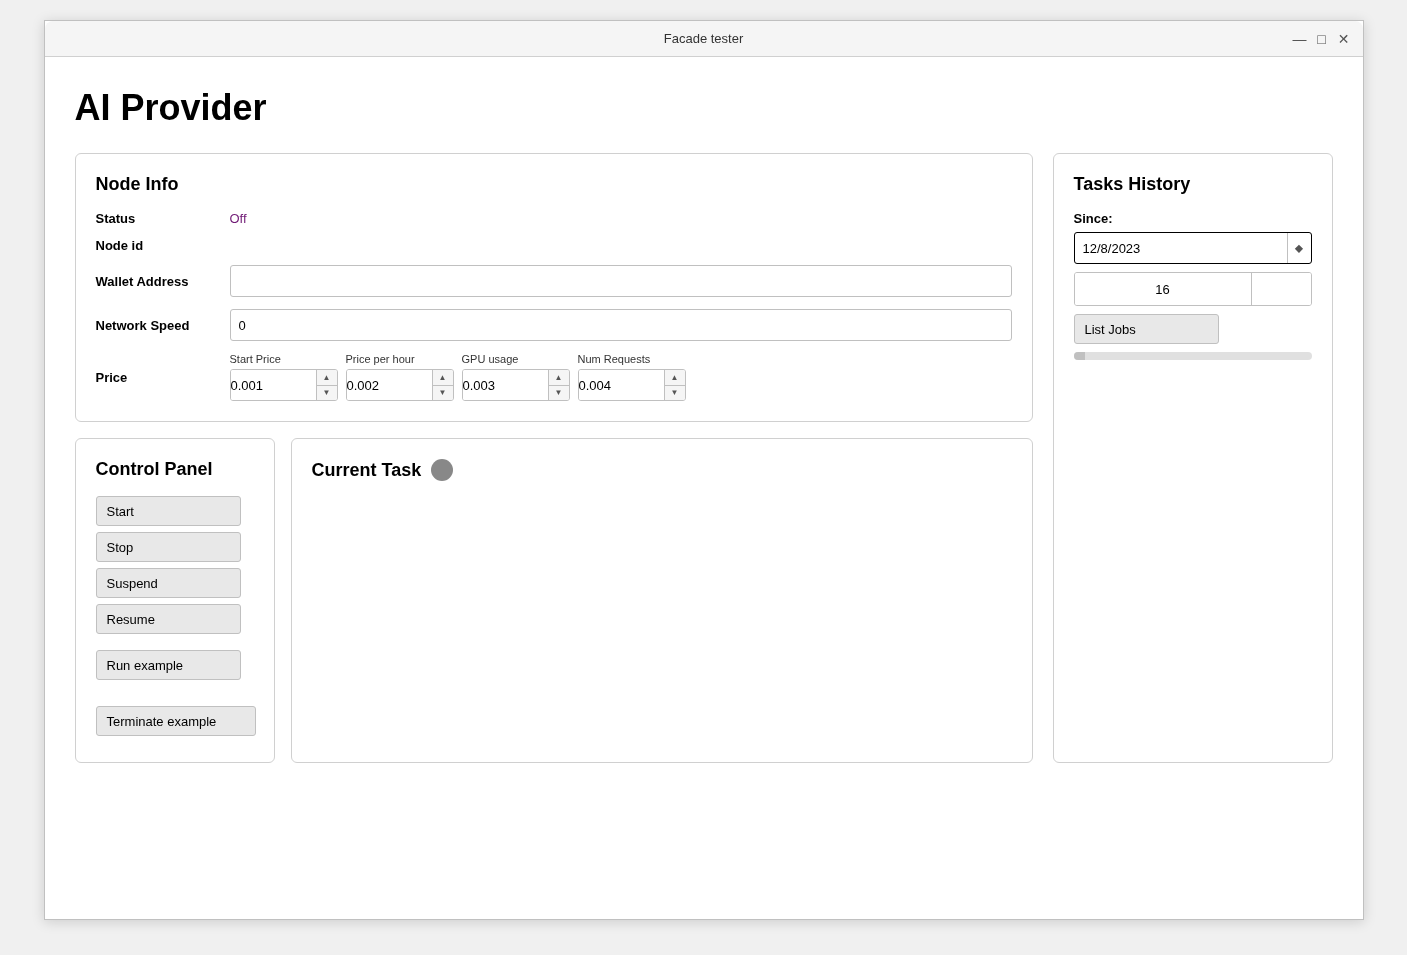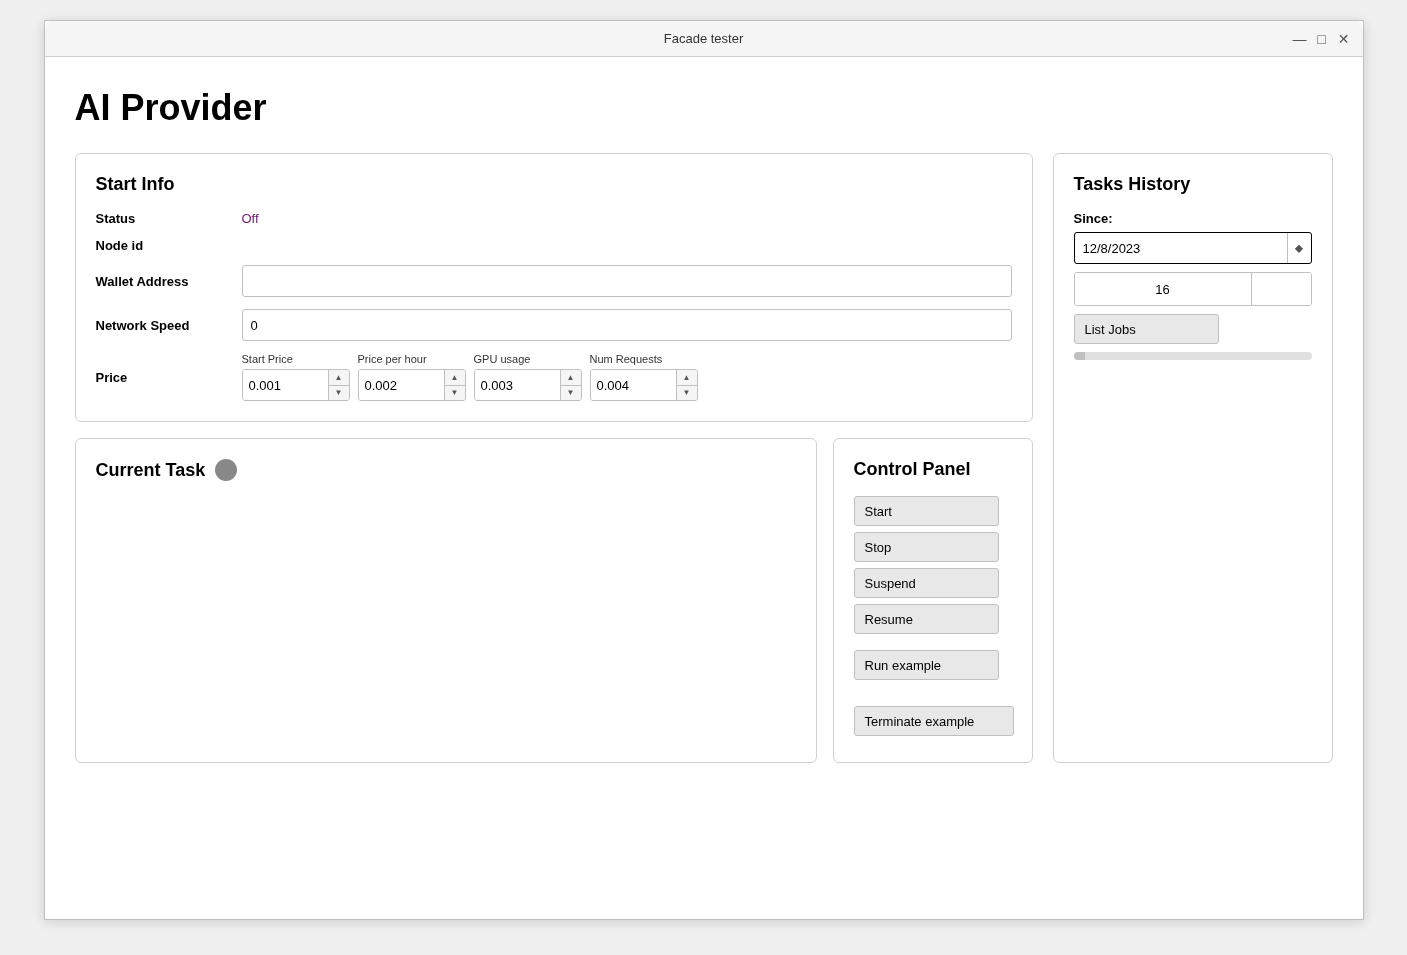--- a/index.html
+++ b/index.html
@@ -306,7 +306,7 @@
       <div class="left-column">
 
         <div class="card">
-          <h2 class="card-title">Start Info</h2>
+          <h2 class="card-title">Node Info</h2>
           <div class="node-info-grid">
 
             <span class="field-label">Status</span>

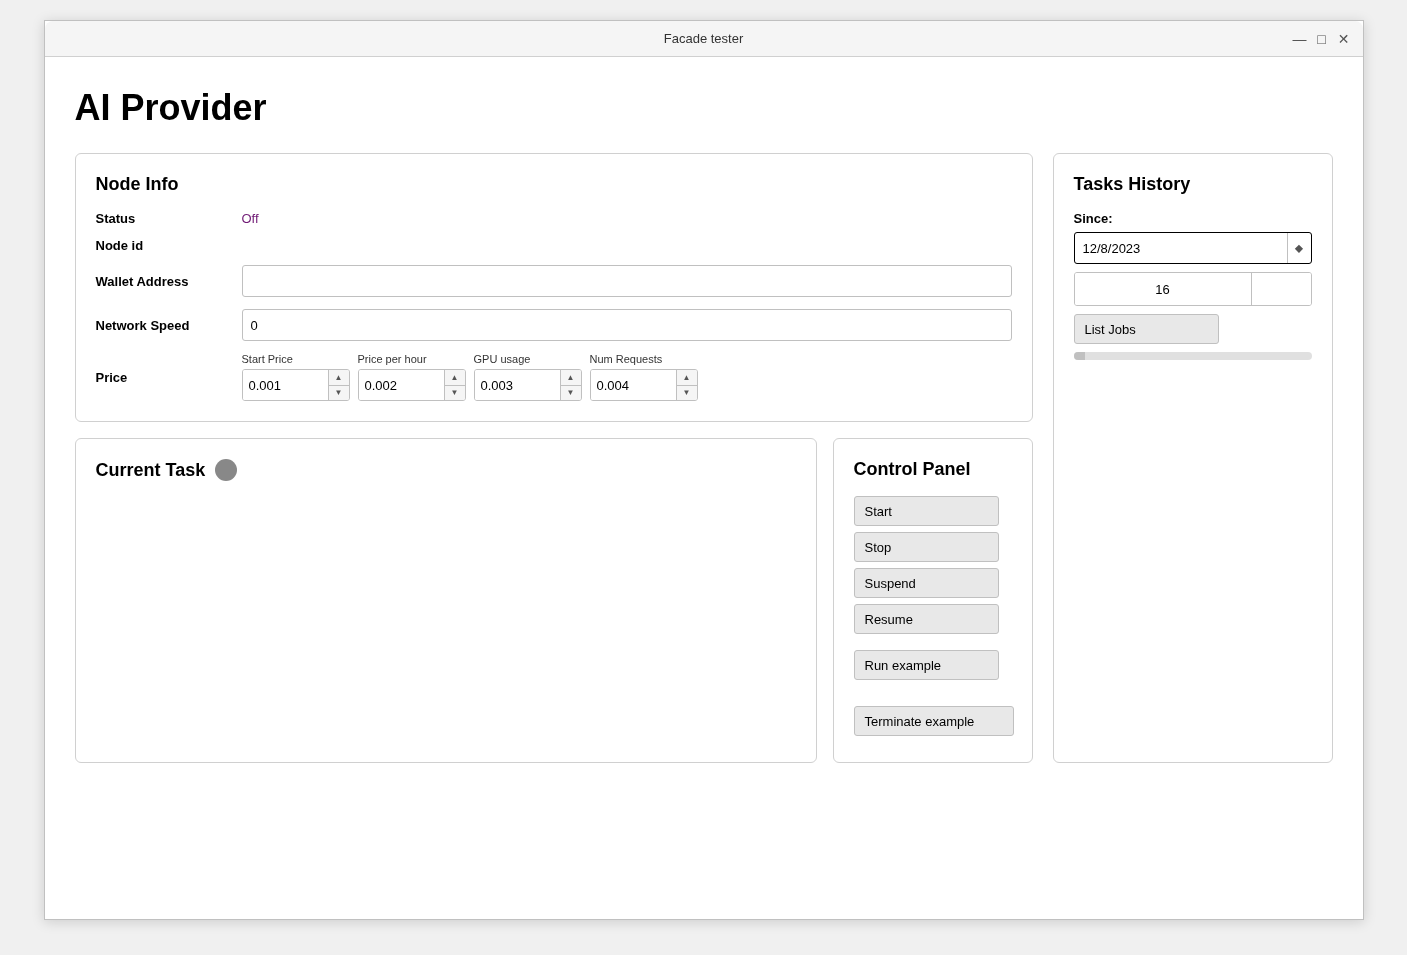--- a/index.html
+++ b/index.html
@@ -92,7 +92,7 @@
     .node-info-grid {
       display: grid;
       grid-template-columns: 130px 1fr;
-      gap: 12px 16px;
+      gap: 12px 4px;
       align-items: center;
     }
     .field-label {

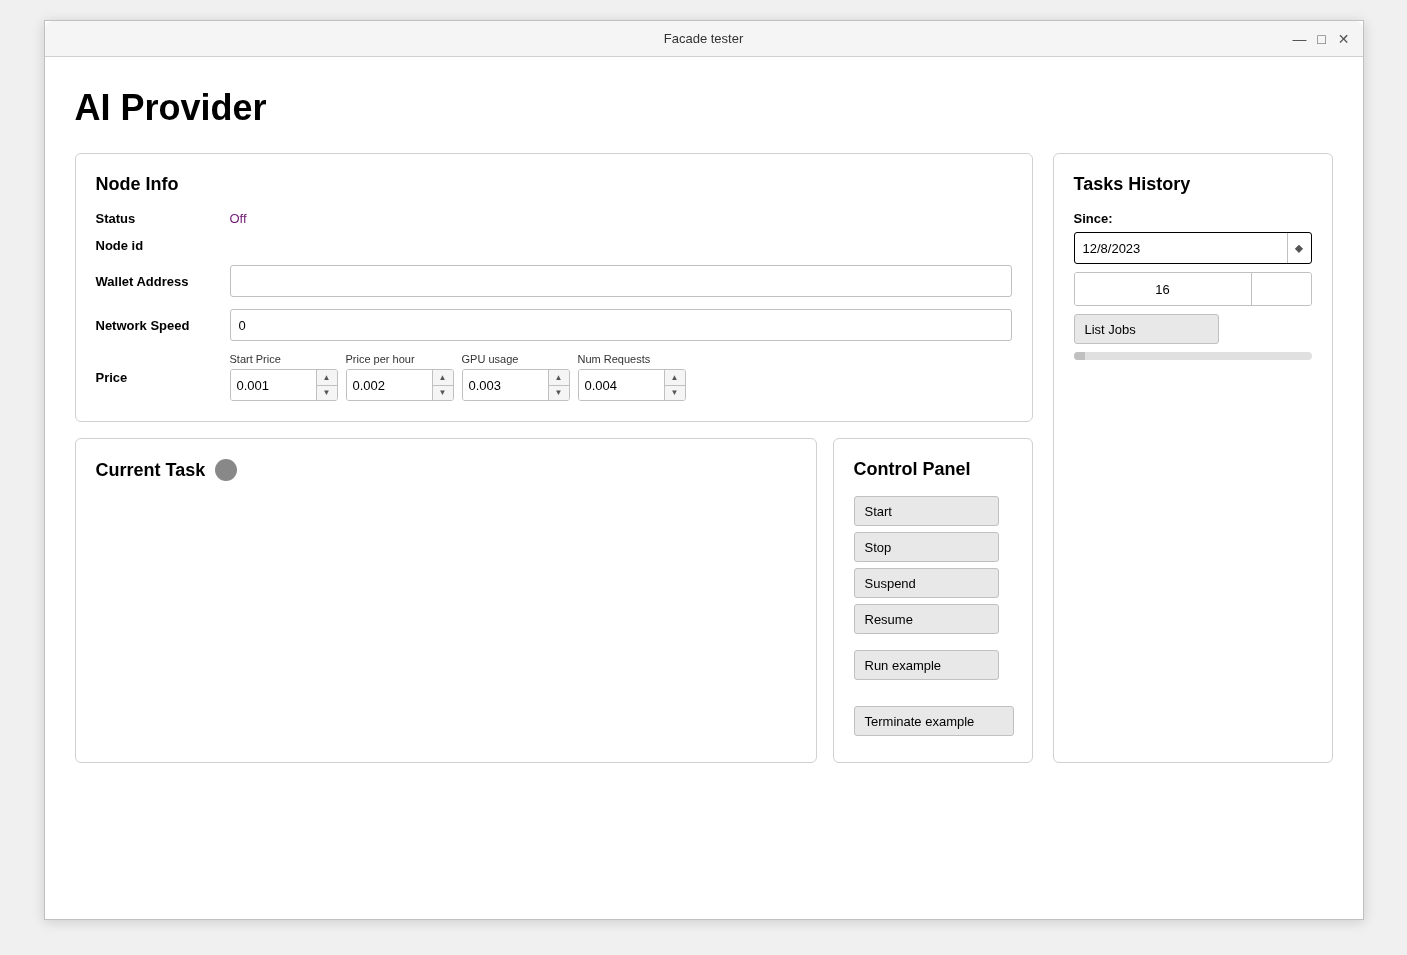--- a/index.html
+++ b/index.html
@@ -138,7 +138,7 @@
     .spinner-value {
       width: 85px;
       border: none;
-      padding: 0 6px;
+      padding: 0 0;
       font-size: 13px;
       outline: none;
       height: 100%;

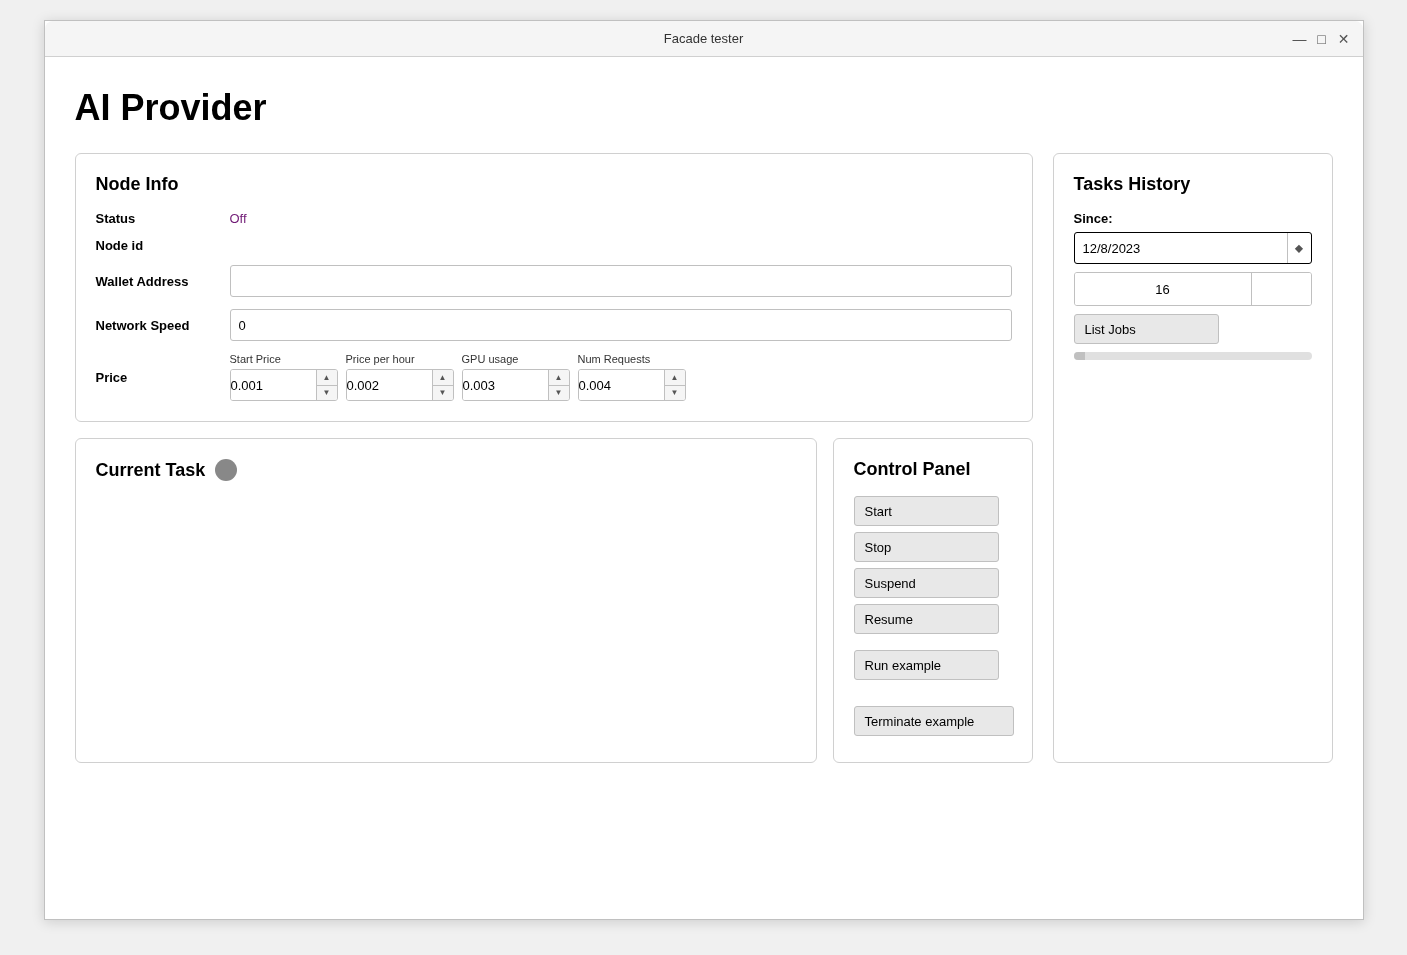--- a/index.html
+++ b/index.html
@@ -371,13 +371,6 @@
 
         <div class="bottom-cards">
 
-          <div class="card current-task-card">
-            <div class="current-task-header">
-              <h2 class="card-title" style="margin-bottom:0;">Current Task</h2>
-              <div class="current-task-dot"></div>
-            </div>
-          </div>
-
           <div class="card control-panel-card">
             <h2 class="card-title">Control Panel</h2>
             <div class="control-btn-group">
@@ -392,6 +385,13 @@
             <button class="control-btn" style="width:160px;">Terminate example</button>
           </div>
 
+          <div class="card current-task-card">
+            <div class="current-task-header">
+              <h2 class="card-title" style="margin-bottom:0;">Current Task</h2>
+              <div class="current-task-dot"></div>
+            </div>
+          </div>
+
         </div>
       </div>
 

